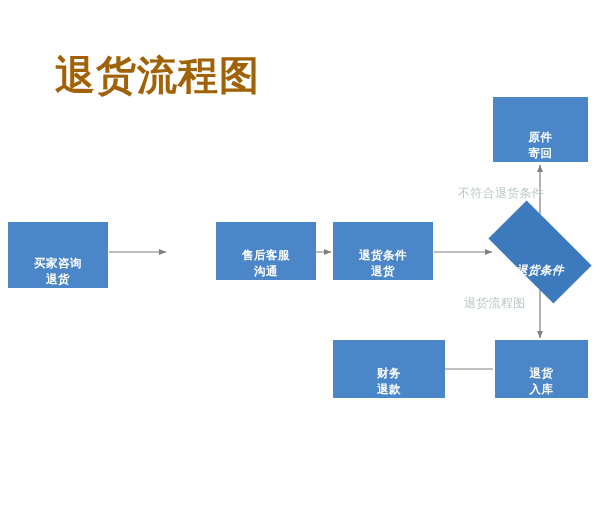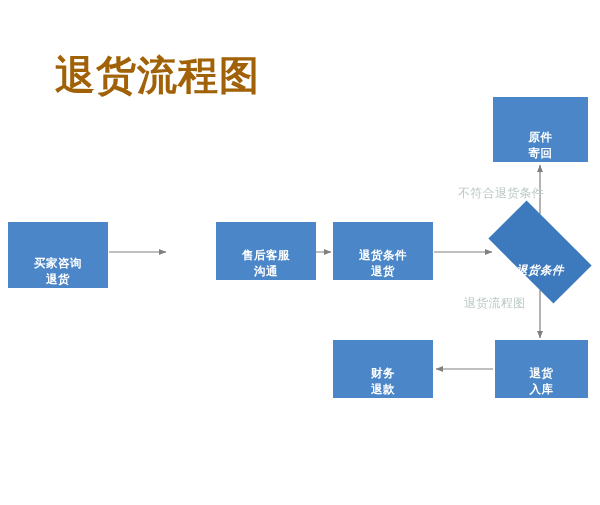--- a/index.html
+++ b/index.html
@@ -146,7 +146,7 @@
 入库</span>
   </div>
 
-  <div class="node process" style="left:333px; top:340px; width:100px; height:58px;">
+  <div class="node process" style="left:333px; top:340px; width:112px; height:58px;">
     <span class="label">财务
 退款</span>
   </div>

